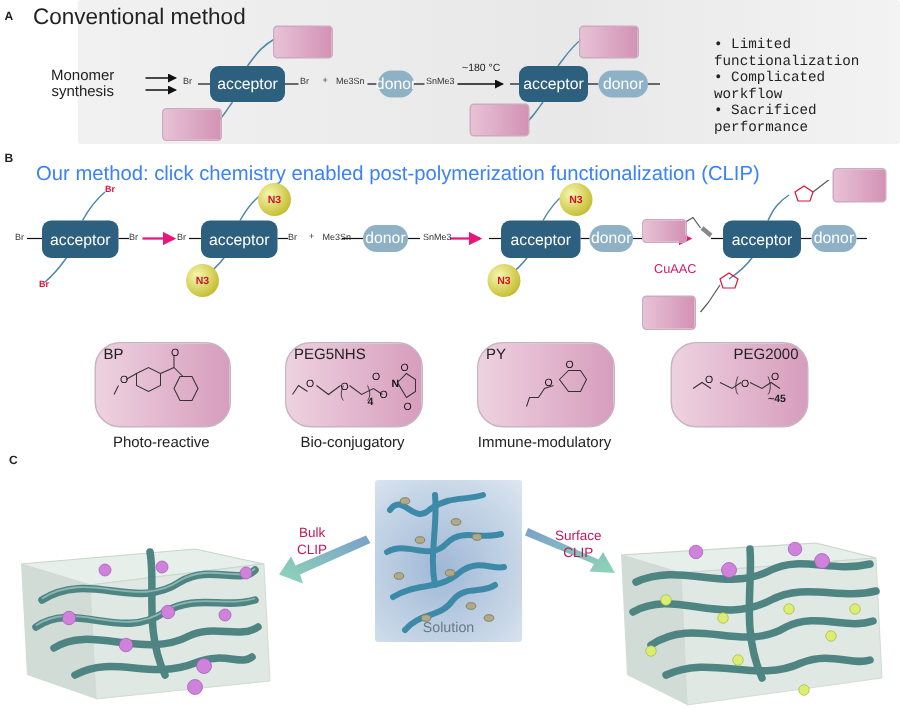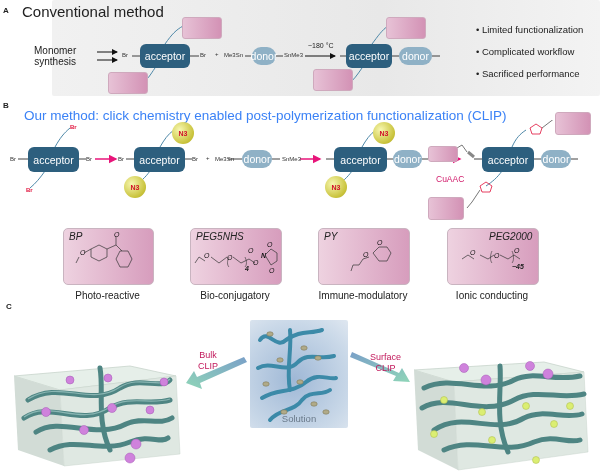--- a/index.html
+++ b/index.html
@@ -13,7 +13,7 @@
   .don { background:#8fb1c6; color:#fff; border-radius:9px; font-size:10.5px; display:flex; align-items:center; justify-content:center; }
   .pink { background:linear-gradient(90deg,#e7c2d6,#d392b5); border:1px solid #cfa9bd; border-radius:3px; }
   .small { font-size:6px; color:#333; }
-  .bullet { font-size:9.5px; color:#222; }
+  .bullet { font-size:9.5px; color:#222;font-family:Liberation Mono, monospace; }
   .n3 { width:22px; height:22px; border-radius:50%; background:radial-gradient(circle at 35% 35%,#f7f7b0,#c8c23a 70%,#a49d1c); display:flex; align-items:center; justify-content:center; color:#d0102a; font-size:7px; font-weight:bold; }
   .card { background:linear-gradient(90deg,#eed2e0,#d79dbd); border:1px solid #c9b4c0; border-radius:5px;font-style:italic; }
   .cardtitle { font-size:10px; color:#222; }

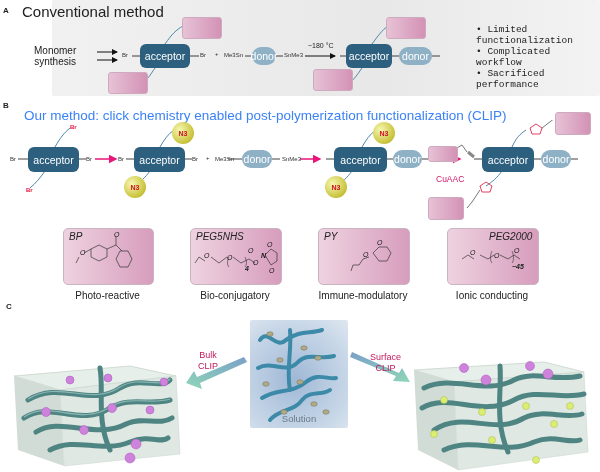--- a/index.html
+++ b/index.html
@@ -15,7 +15,7 @@
   .small { font-size:6px; color:#333; }
   .bullet { font-size:9.5px; color:#222;font-family:Liberation Mono, monospace; }
   .n3 { width:22px; height:22px; border-radius:50%; background:radial-gradient(circle at 35% 35%,#f7f7b0,#c8c23a 70%,#a49d1c); display:flex; align-items:center; justify-content:center; color:#d0102a; font-size:7px; font-weight:bold; }
-  .card { background:linear-gradient(90deg,#eed2e0,#d79dbd); border:1px solid #c9b4c0; border-radius:5px;font-style:italic; }
+  .card { background:linear-gradient(90deg,#eed2e0,#d79dbd); border:1px solid #c9b4c0; border-radius:17px; }
   .cardtitle { font-size:10px; color:#222; }
   .caption { font-size:10px; color:#222; text-align:center; }
   .red { color:#e0103a; }

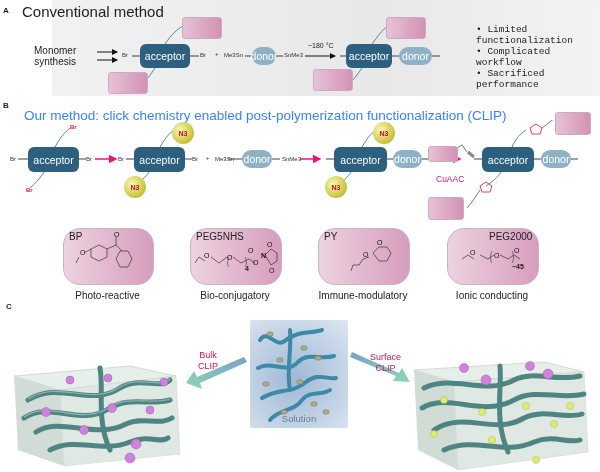--- a/index.html
+++ b/index.html
@@ -210,7 +210,6 @@
   <span class="abs" style="left:64px;top:34px;font-size:7px;font-weight:bold;">~45</span>
 </div>
 <div class="abs caption" style="left:440px;top:290px;width:104px;line-height:11px;">
-  <div>Ionic conducting</div>
 </div>
 
 <div class="abs plabel" style="left:6px;top:302px;">C</div>

